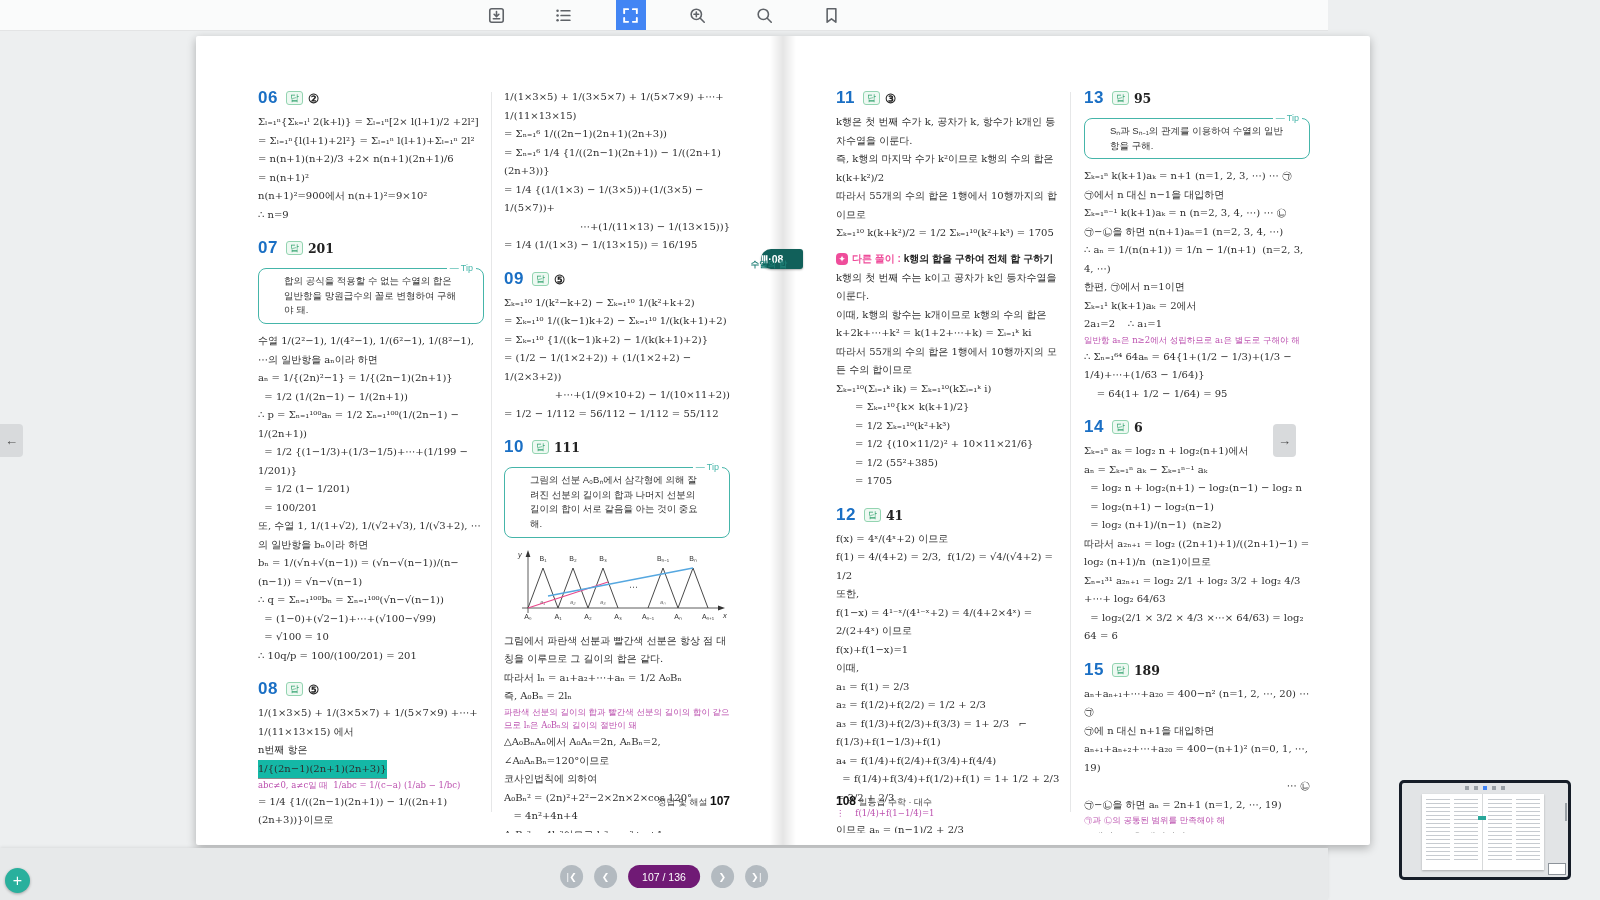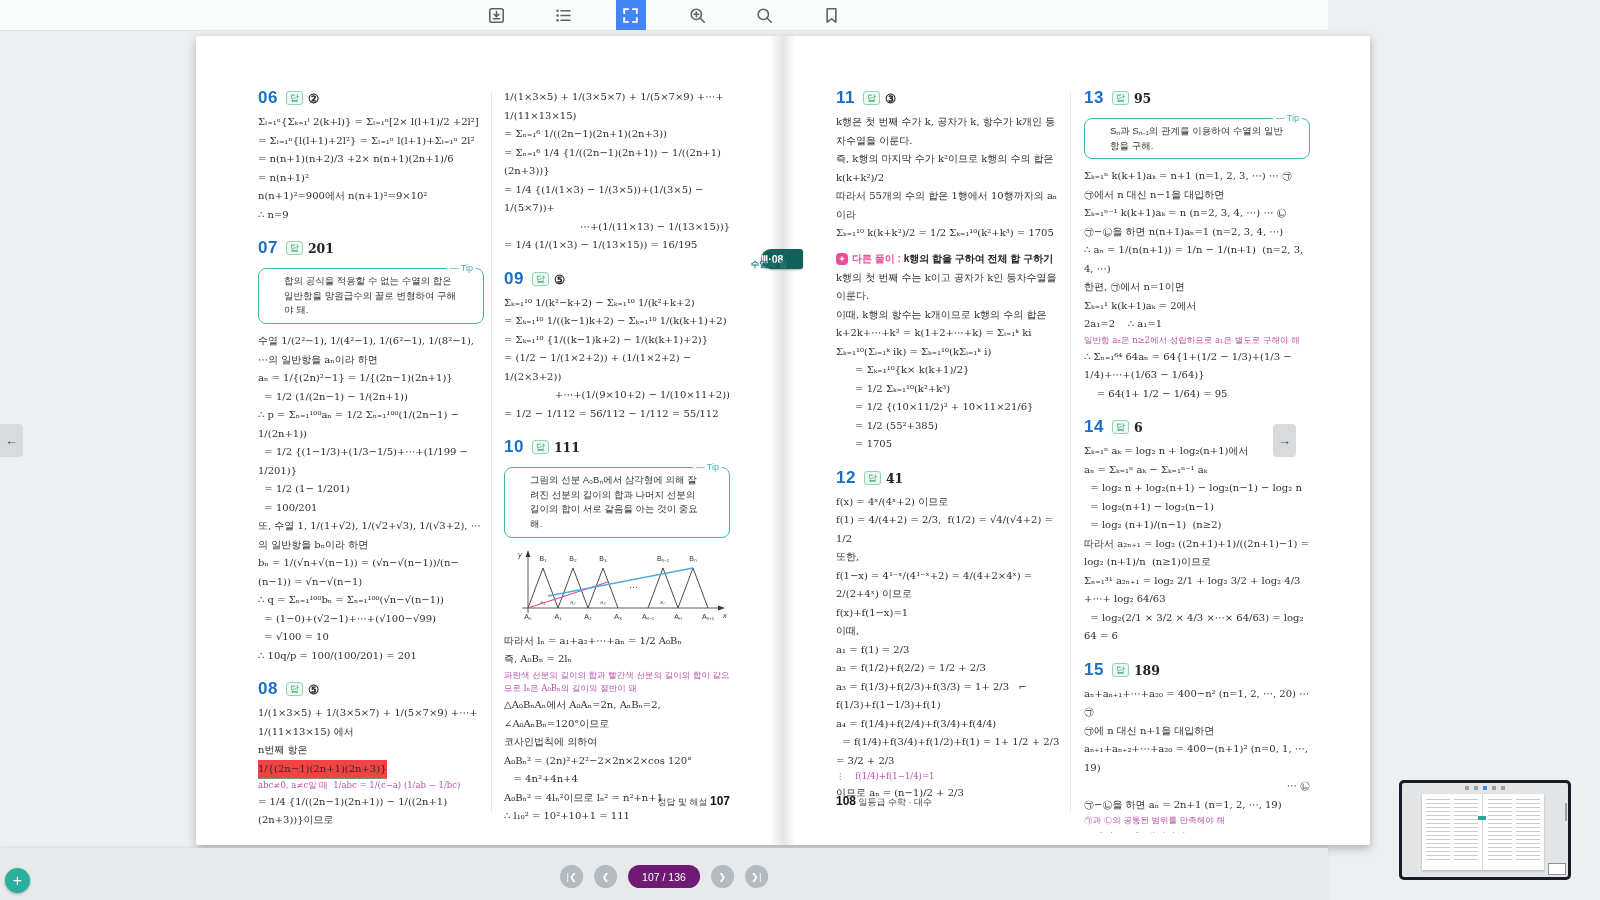--- a/index.html
+++ b/index.html
@@ -226,7 +226,7 @@
         <div class="prob-head"><span class="num">11</span><span class="badge">답</span><span class="ans">③</span></div>
         <div class="ln">k행은 첫 번째 수가 k, 공차가 k, 항수가 k개인 등차수열을 이룬다.</div>
         <div class="ln">즉, k행의 마지막 수가 k²이므로 k행의 수의 합은 k(k+k²)/2</div>
-        <div class="ln">따라서 55개의 수의 합은 1행에서 10행까지의 aₙ이라</div>
+        <div class="ln">따라서 55개의 수의 합은 1행에서 10행까지의 합이므로</div>
         <div class="ln">Σₖ₌₁¹⁰ k(k+k²)/2 = 1/2 Σₖ₌₁¹⁰(k²+k³) = 1705</div>
         <div class="alt"><span class="alt-ic">✦</span><span class="alt-label">다른 풀이 : </span><span class="alt-title">k행의 합을 구하여 전체 합 구하기</span></div>
         <div class="ln">k행의 첫 번째 수는 k이고 공차가 k인 등차수열을 이룬다.</div>

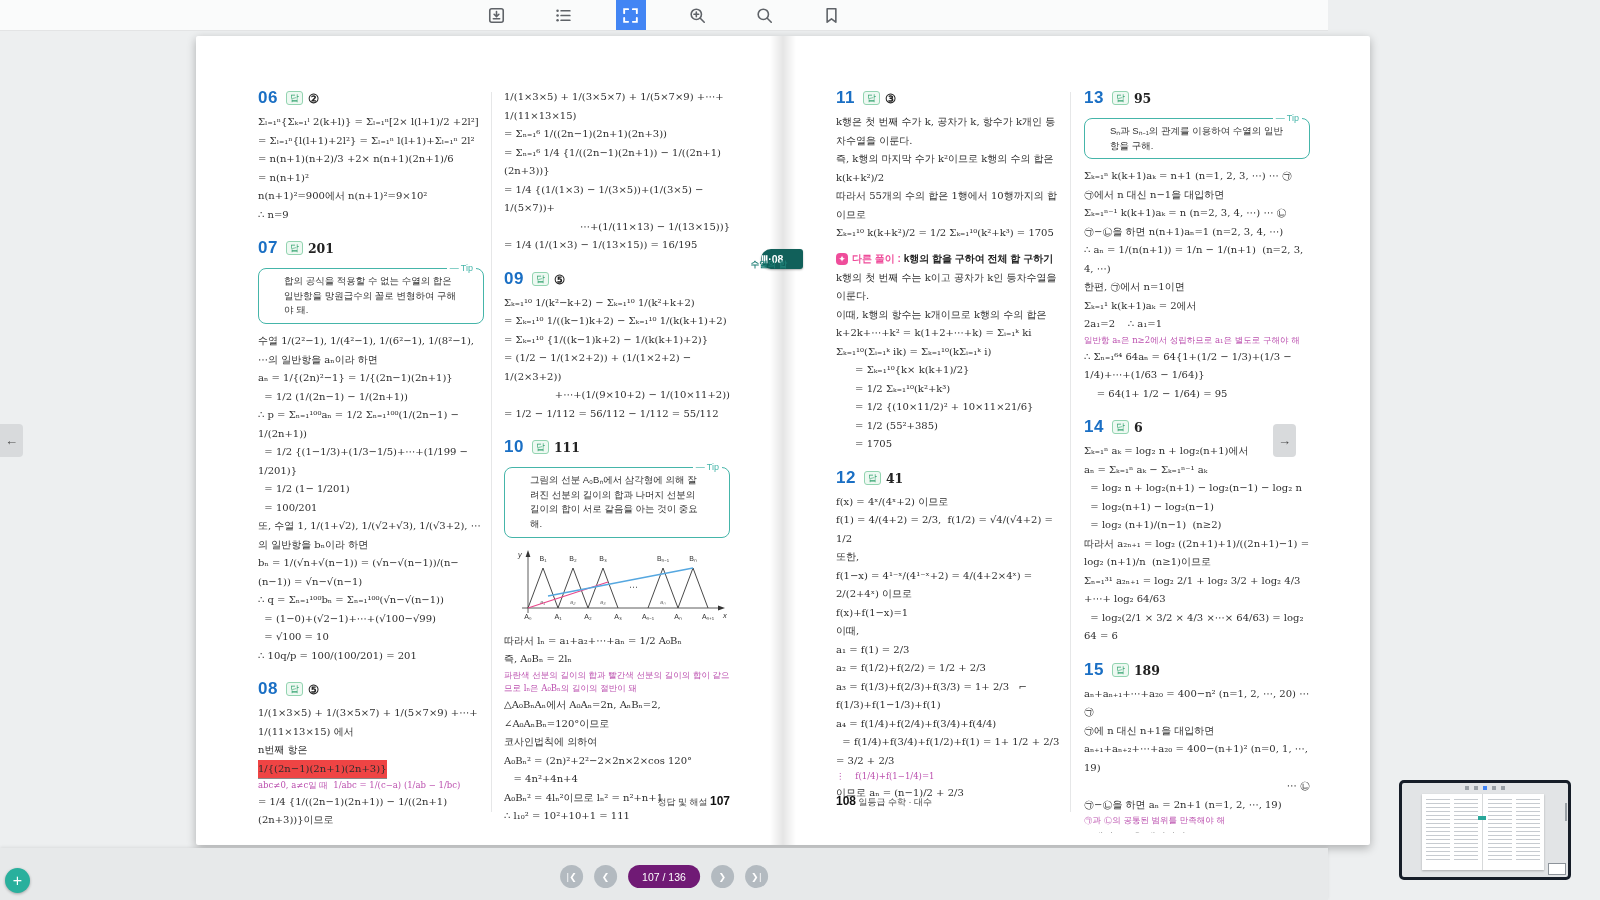--- a/index.html
+++ b/index.html
@@ -232,6 +232,7 @@
         <div class="ln">k행의 첫 번째 수는 k이고 공차가 k인 등차수열을 이룬다.</div>
         <div class="ln">이때, k행의 항수는 k개이므로 k행의 수의 합은</div>
         <div class="ln">k+2k+⋯+k² = k(1+2+⋯+k) = Σᵢ₌₁ᵏ ki</div>
+        <div class="ln">따라서 55개의 수의 합은 1행에서 10행까지의 모든 수의 합이므로</div>
         <div class="ln">Σₖ₌₁¹⁰(Σᵢ₌₁ᵏ ik) = Σₖ₌₁¹⁰(kΣᵢ₌₁ᵏ i)</div>
         <div class="ln">      = Σₖ₌₁¹⁰{k× k(k+1)/2}</div>
         <div class="ln">      = 1/2 Σₖ₌₁¹⁰(k²+k³)</div>

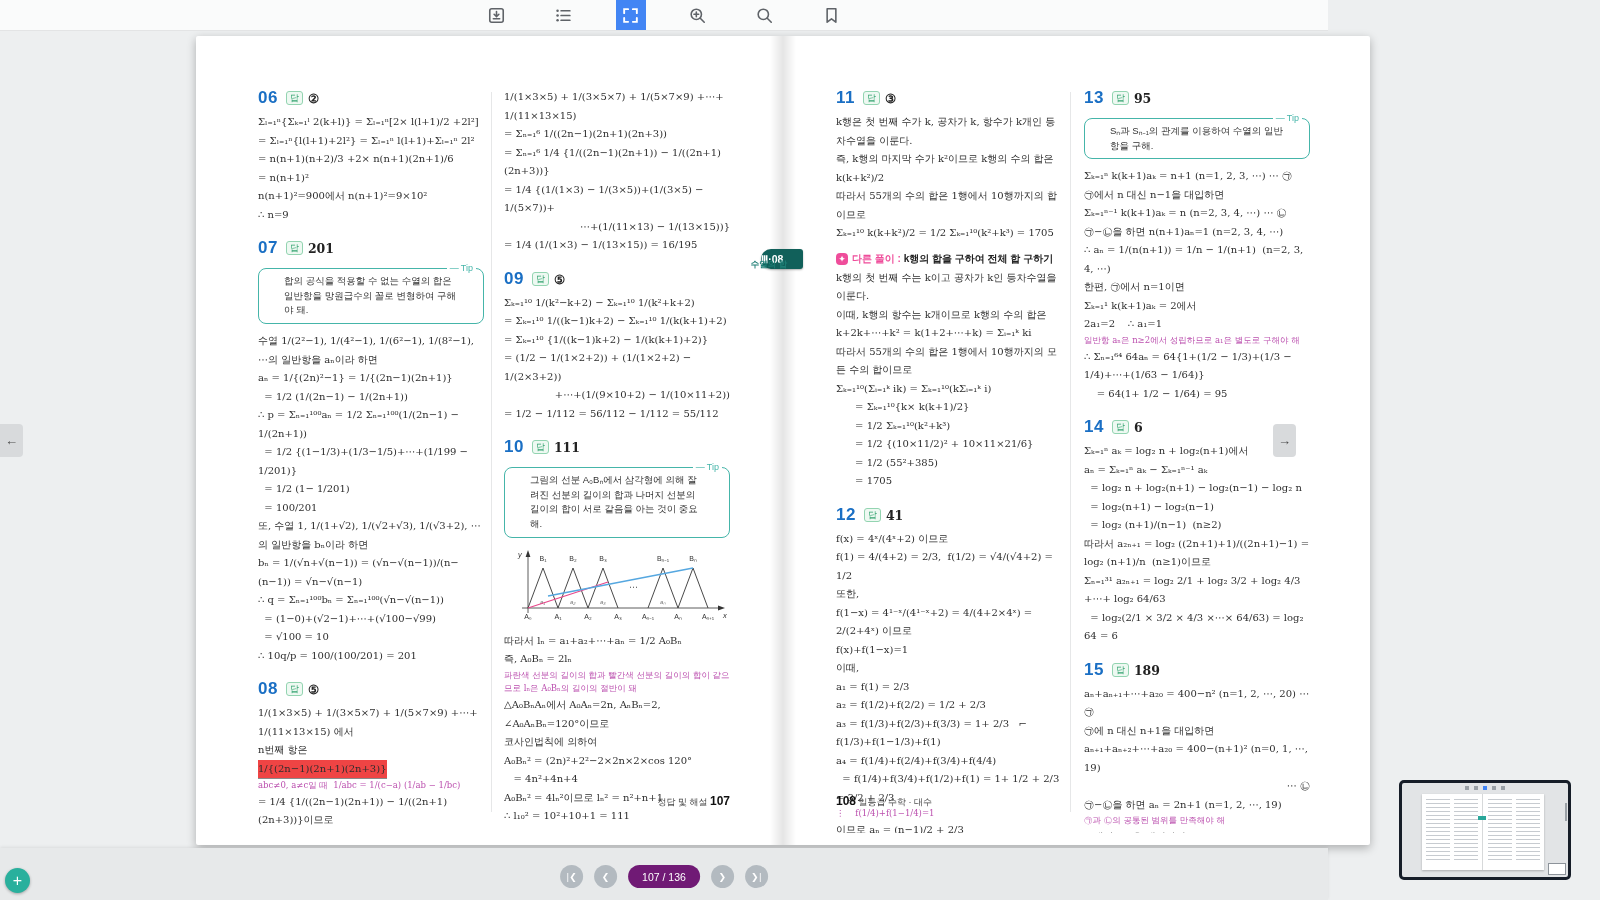--- a/index.html
+++ b/index.html
@@ -211,6 +211,7 @@
             <line x1="24" y1="62" x2="104" y2="36" stroke="#e8488b" stroke-width="1.3"></line>
             <line x1="44" y1="50" x2="189" y2="22" stroke="#55a7e0" stroke-width="1.3"></line>
           </svg></div>
+        <div class="ln">그림에서 파란색 선분과 빨간색 선분은 항상 점 대칭을 이루므로 그 길이의 합은 같다.</div>
         <div class="ln">따라서 lₙ = a₁+a₂+⋯+aₙ = 1/2 A₀Bₙ</div>
         <div class="ln">즉, A₀Bₙ = 2lₙ</div>
         <div class="ln pink">파란색 선분의 길이의 합과 빨간색 선분의 길이의 합이 같으므로 lₙ은 A₀Bₙ의 길이의 절반이 돼</div>

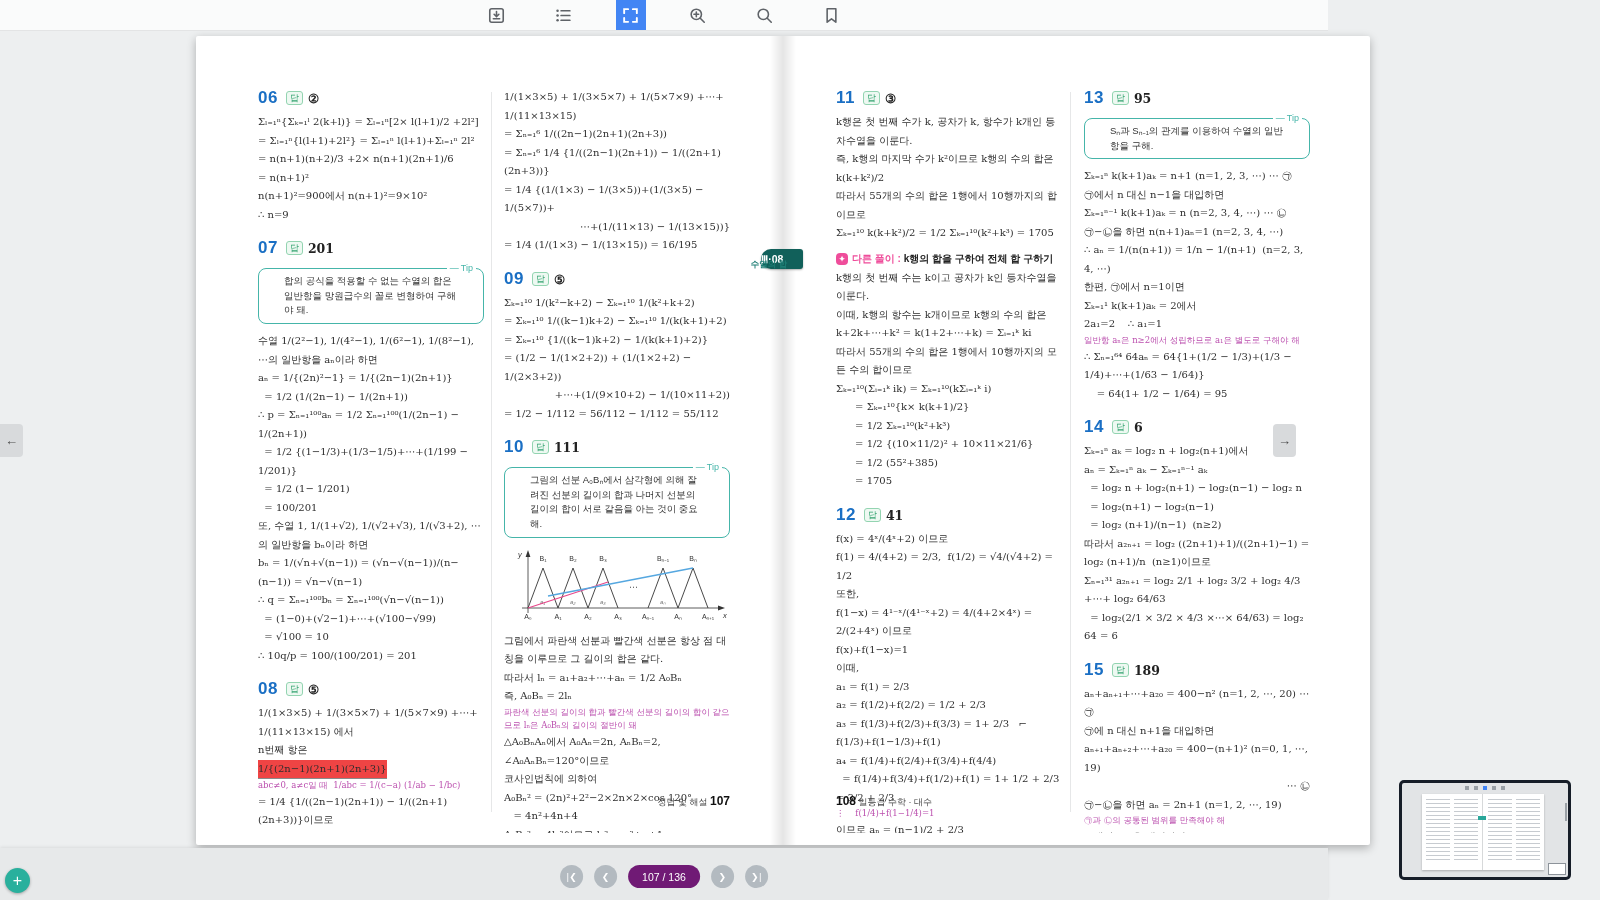--- a/index.html
+++ b/index.html
@@ -29,7 +29,7 @@
   .ln{font-size:10px;line-height:1.85;color:#2d2d2d;white-space:pre-wrap;font-family:"DejaVu Serif","Liberation Serif",serif;}
   .ln.pink{color:var(--pink);font-size:8.5px;line-height:1.6;}
   .ln.right{text-align:right;}
-  .ln.hl{background:#ef4444;display:table;border-bottom:1px solid #8a8a8a;}
+  .ln.hl{background:#14b8a6;display:table;border-bottom:1px solid #8a8a8a;}
   .tip{border:1.5px solid var(--tipteal);border-radius:8px;padding:5px 25px;margin:10px 0 8px;position:relative;font-size:9.5px;line-height:1.55;color:#333;}
   .tip-tag{position:absolute;top:-7px;right:7px;background:#fff;color:var(--tipteal);font-size:9px;padding:0 3px;}
   .tip-tag::before{content:"—";margin-right:2px;color:var(--tipteal);}

